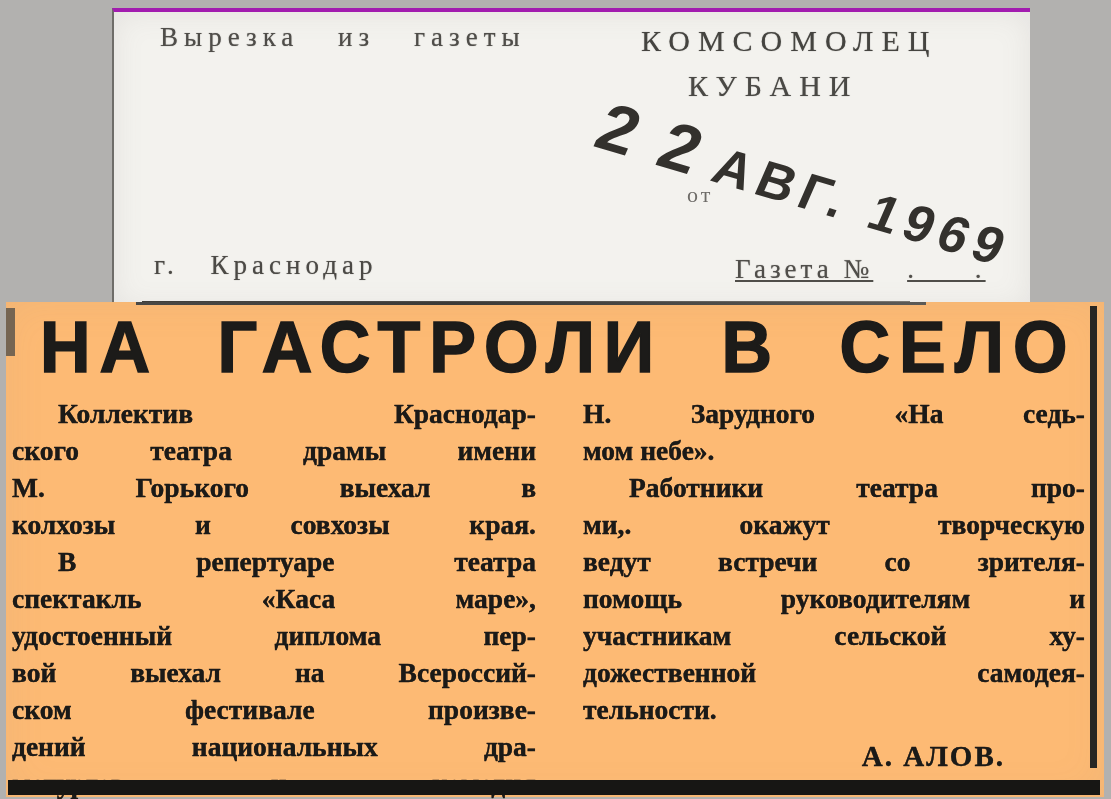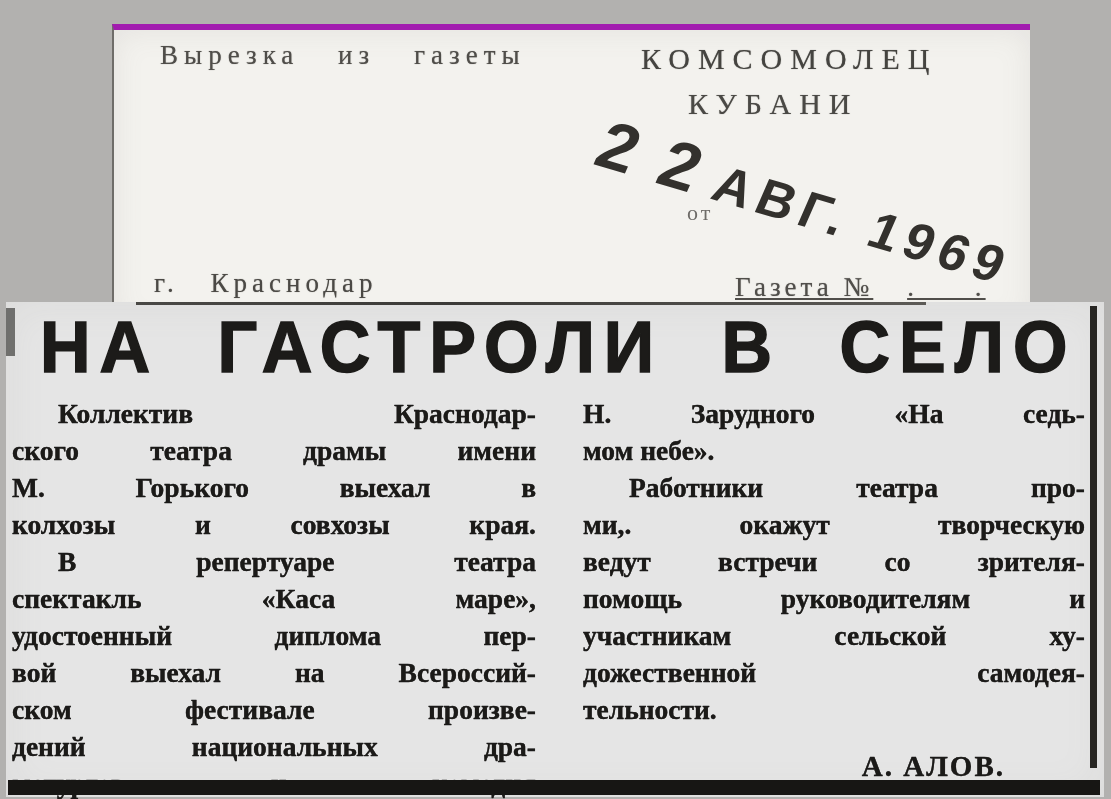--- a/index.html
+++ b/index.html
@@ -10,8 +10,8 @@
   
   .card{position:absolute;left:112px;top:8px;width:916px;height:297px;
         background:#f3f2ee;
-        border-left:2px solid #6f6d69;border-top:6px solid #a21caf;
-        box-shadow:inset 0 0 30px rgba(120,118,112,.12);margin-top:16px;}
+        border-left:2px solid #6f6d69;border-top:4px solid #a21caf;
+        box-shadow:inset 0 0 30px rgba(120,118,112,.12);}
   .card-label{position:absolute;left:46px;top:10px;font-size:27px;color:#4f4d49;
         letter-spacing:6px;word-spacing:26px;text-shadow:0 0 1px rgba(70,68,64,.6);}
   .np1{position:absolute;left:527px;top:12px;font-size:30px;color:#454440;

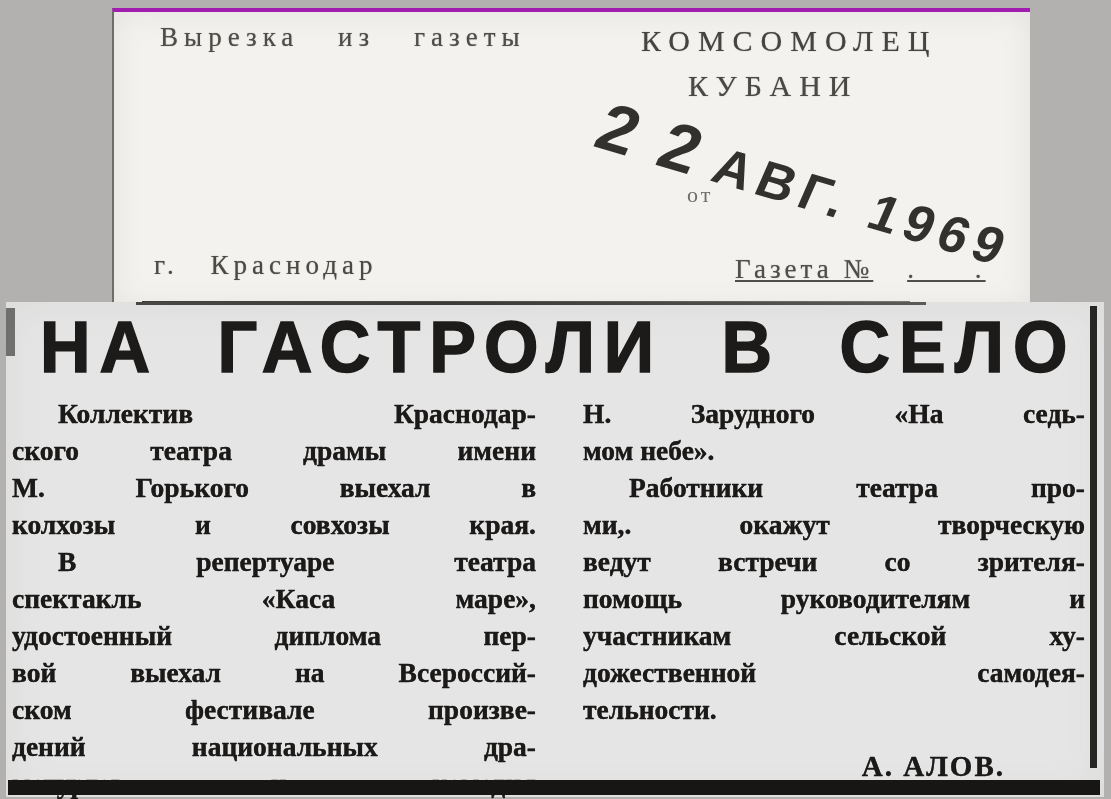--- a/index.html
+++ b/index.html
@@ -35,7 +35,7 @@
 
   
   .clipping{position:absolute;left:6px;top:302px;width:1098px;height:495px;
-        background:#e5e5e5;box-shadow:inset 0 0 40px rgba(140,138,130,.10);}
+        background:#fdba74;box-shadow:inset 0 0 40px rgba(140,138,130,.10);}
   .clip-topline{position:absolute;left:130px;top:0;width:790px;height:3px;
         background:linear-gradient(90deg,#494845 0%,#3b3a37 40%,#5c5a56 100%);}
   .clip-smudge{position:absolute;left:0;top:6px;width:9px;height:48px;background:#4a4a47;opacity:.75;}

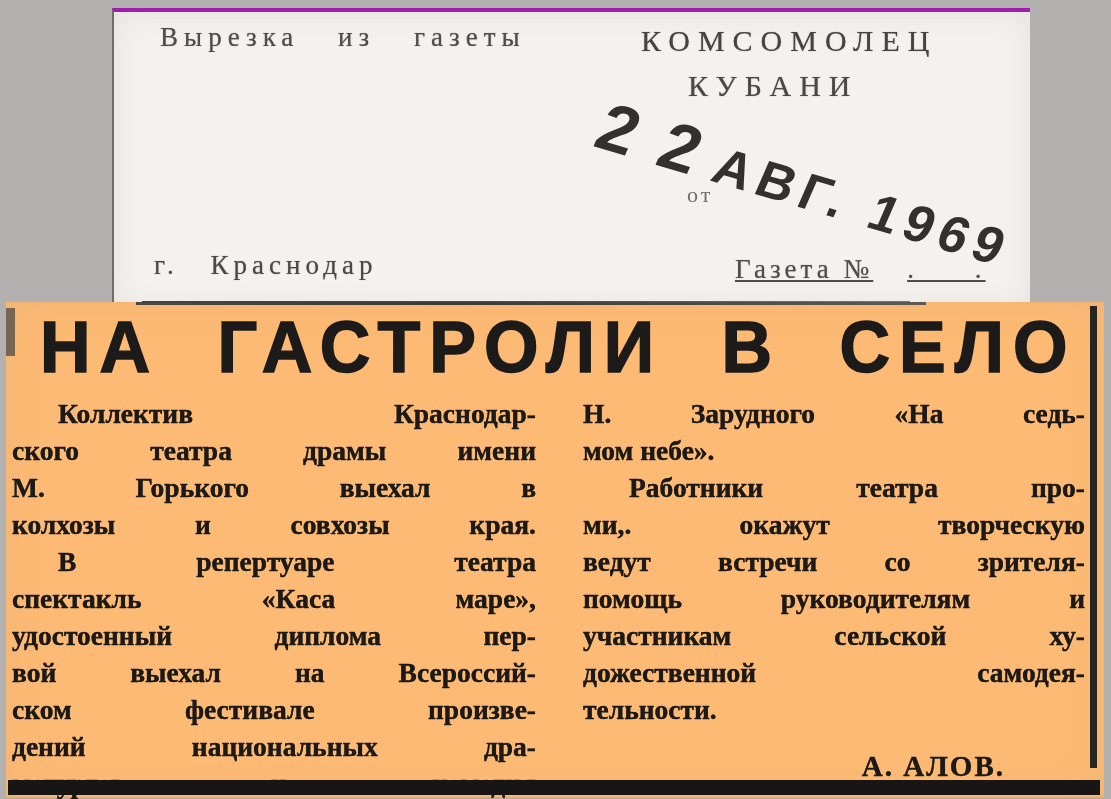--- a/index.html
+++ b/index.html
@@ -55,7 +55,7 @@
   .line{height:37px;line-height:37px;text-align:justify;text-align-last:justify;overflow:hidden;}
   .line.ind{text-indent:46px;}
   .line.end{text-align:center;text-align-last:left;}
-  .sig{margin-top:20px;text-align:right;padding-right:80px;font-size:29px;
+  .sig{margin-top:10px;text-align:right;padding-right:80px;font-size:29px;
         letter-spacing:2px;height:37px;line-height:37px;}
 </style>
 </head>

